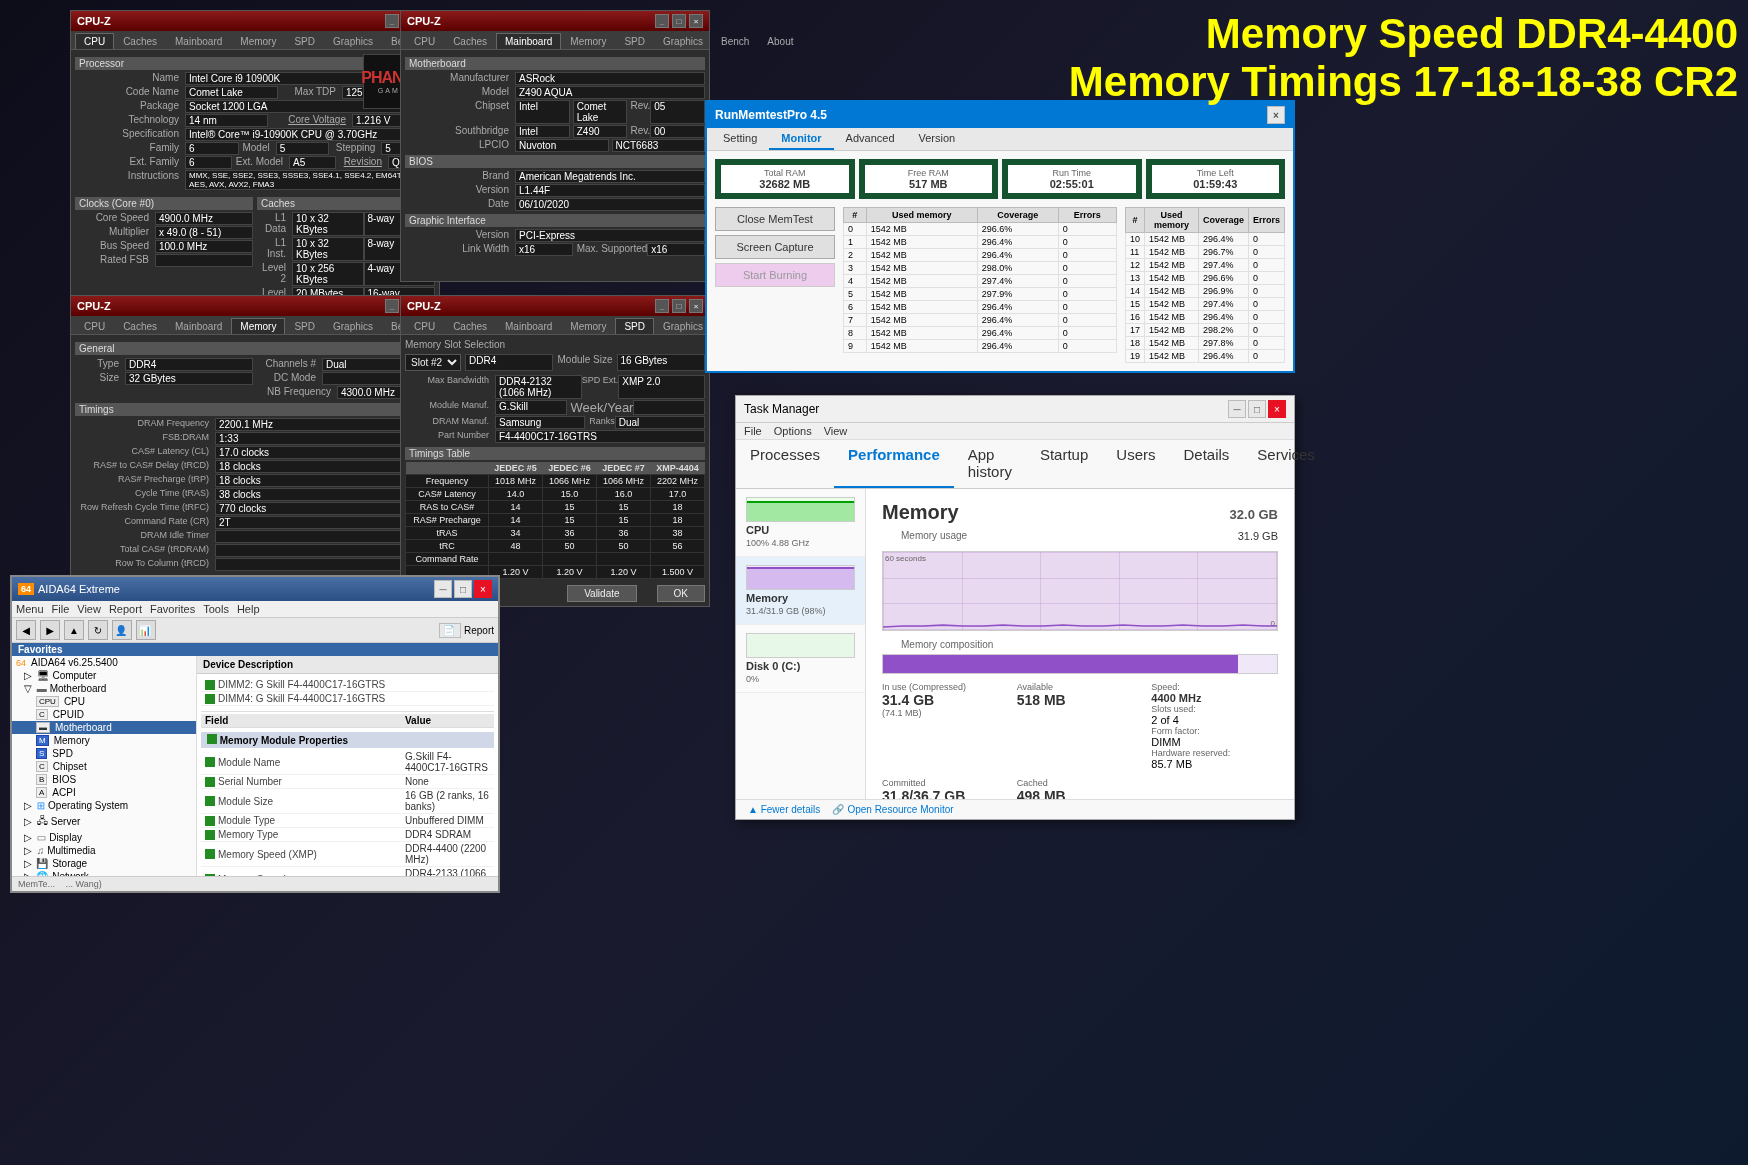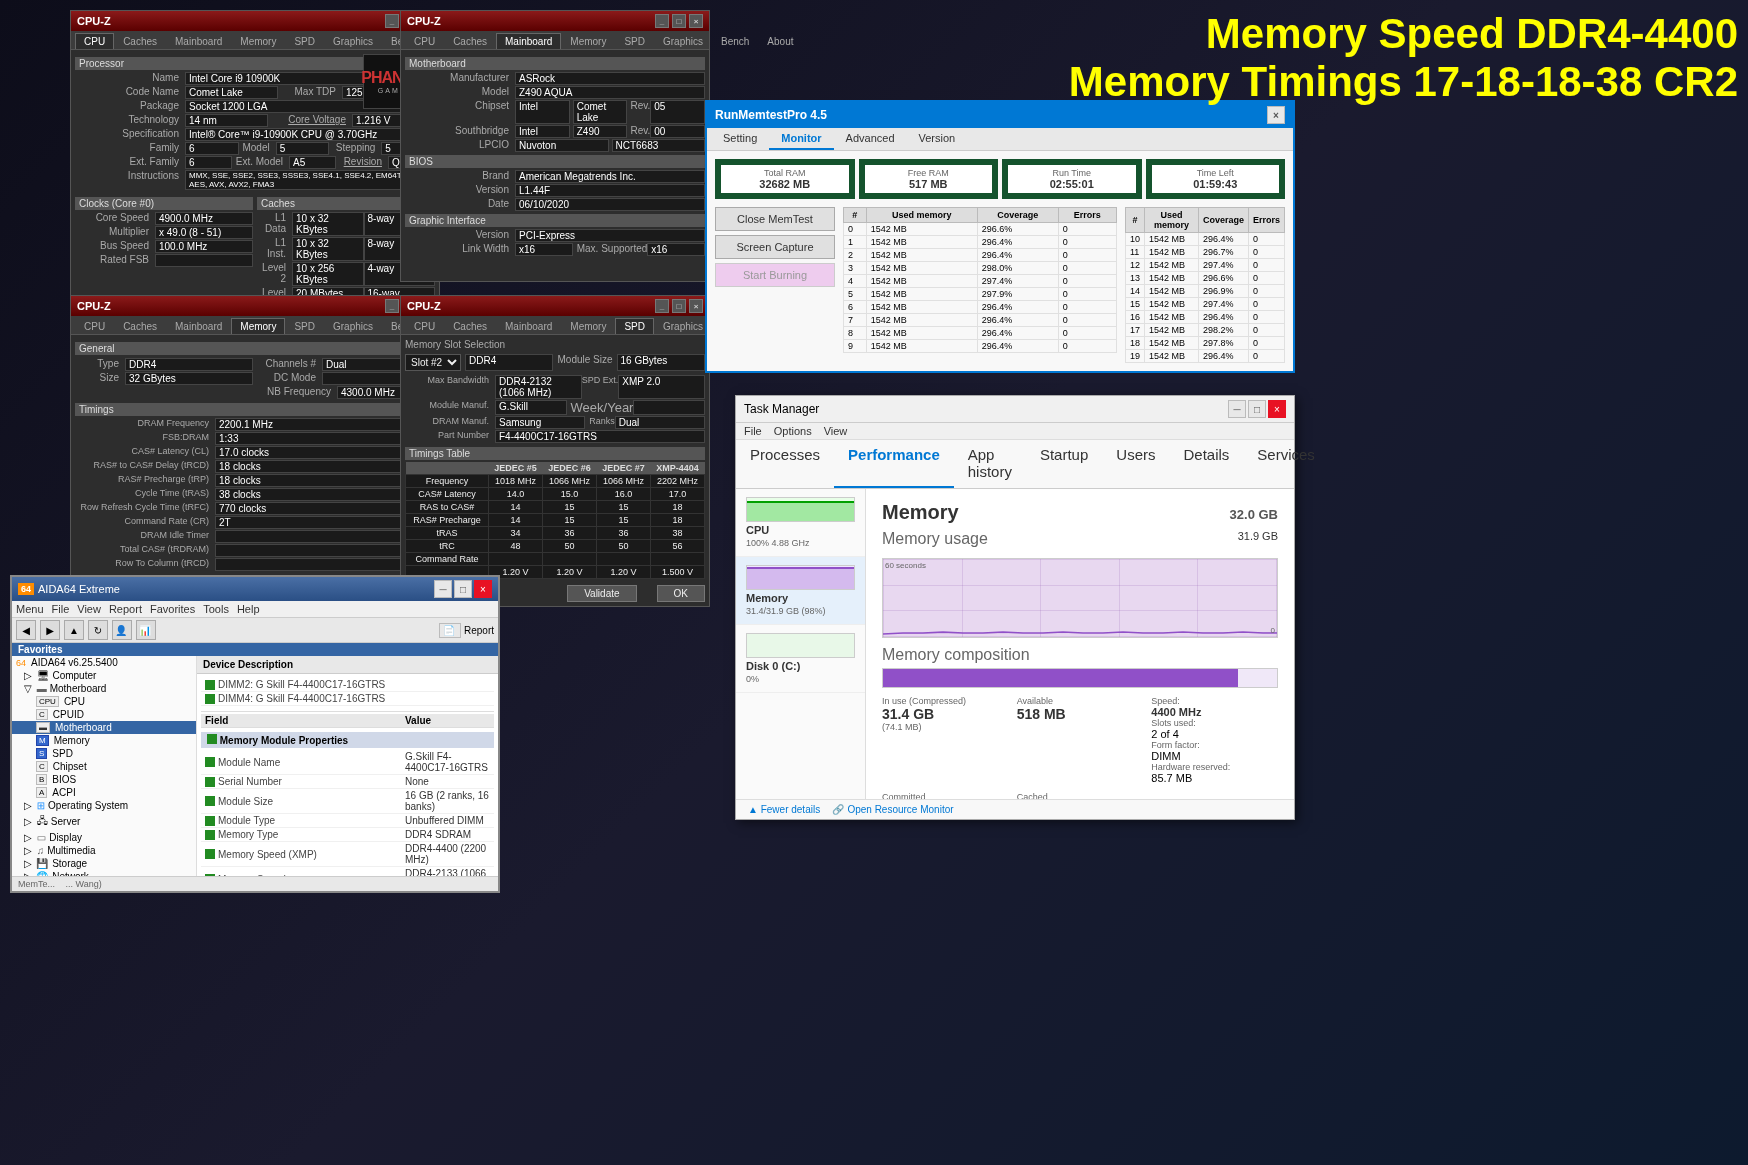--- a/index.html
+++ b/index.html
@@ -328,7 +328,7 @@
       overflow-y: auto;
     }
     .tm-title { font-size: 20px; font-weight: bold; color: #333; margin-bottom: 4px; }
-    .tm-subtitle { font-size: 16px; color: #666; margin-bottom: 2px; }
+    .tm-subtitle { font-size: 10px; color: #666; margin-bottom: 2px; margin-left: 19px; }
     .tm-value { font-size: 11px; color: #333; text-align: right; }
     .memory-graph {
       width: 100%;

